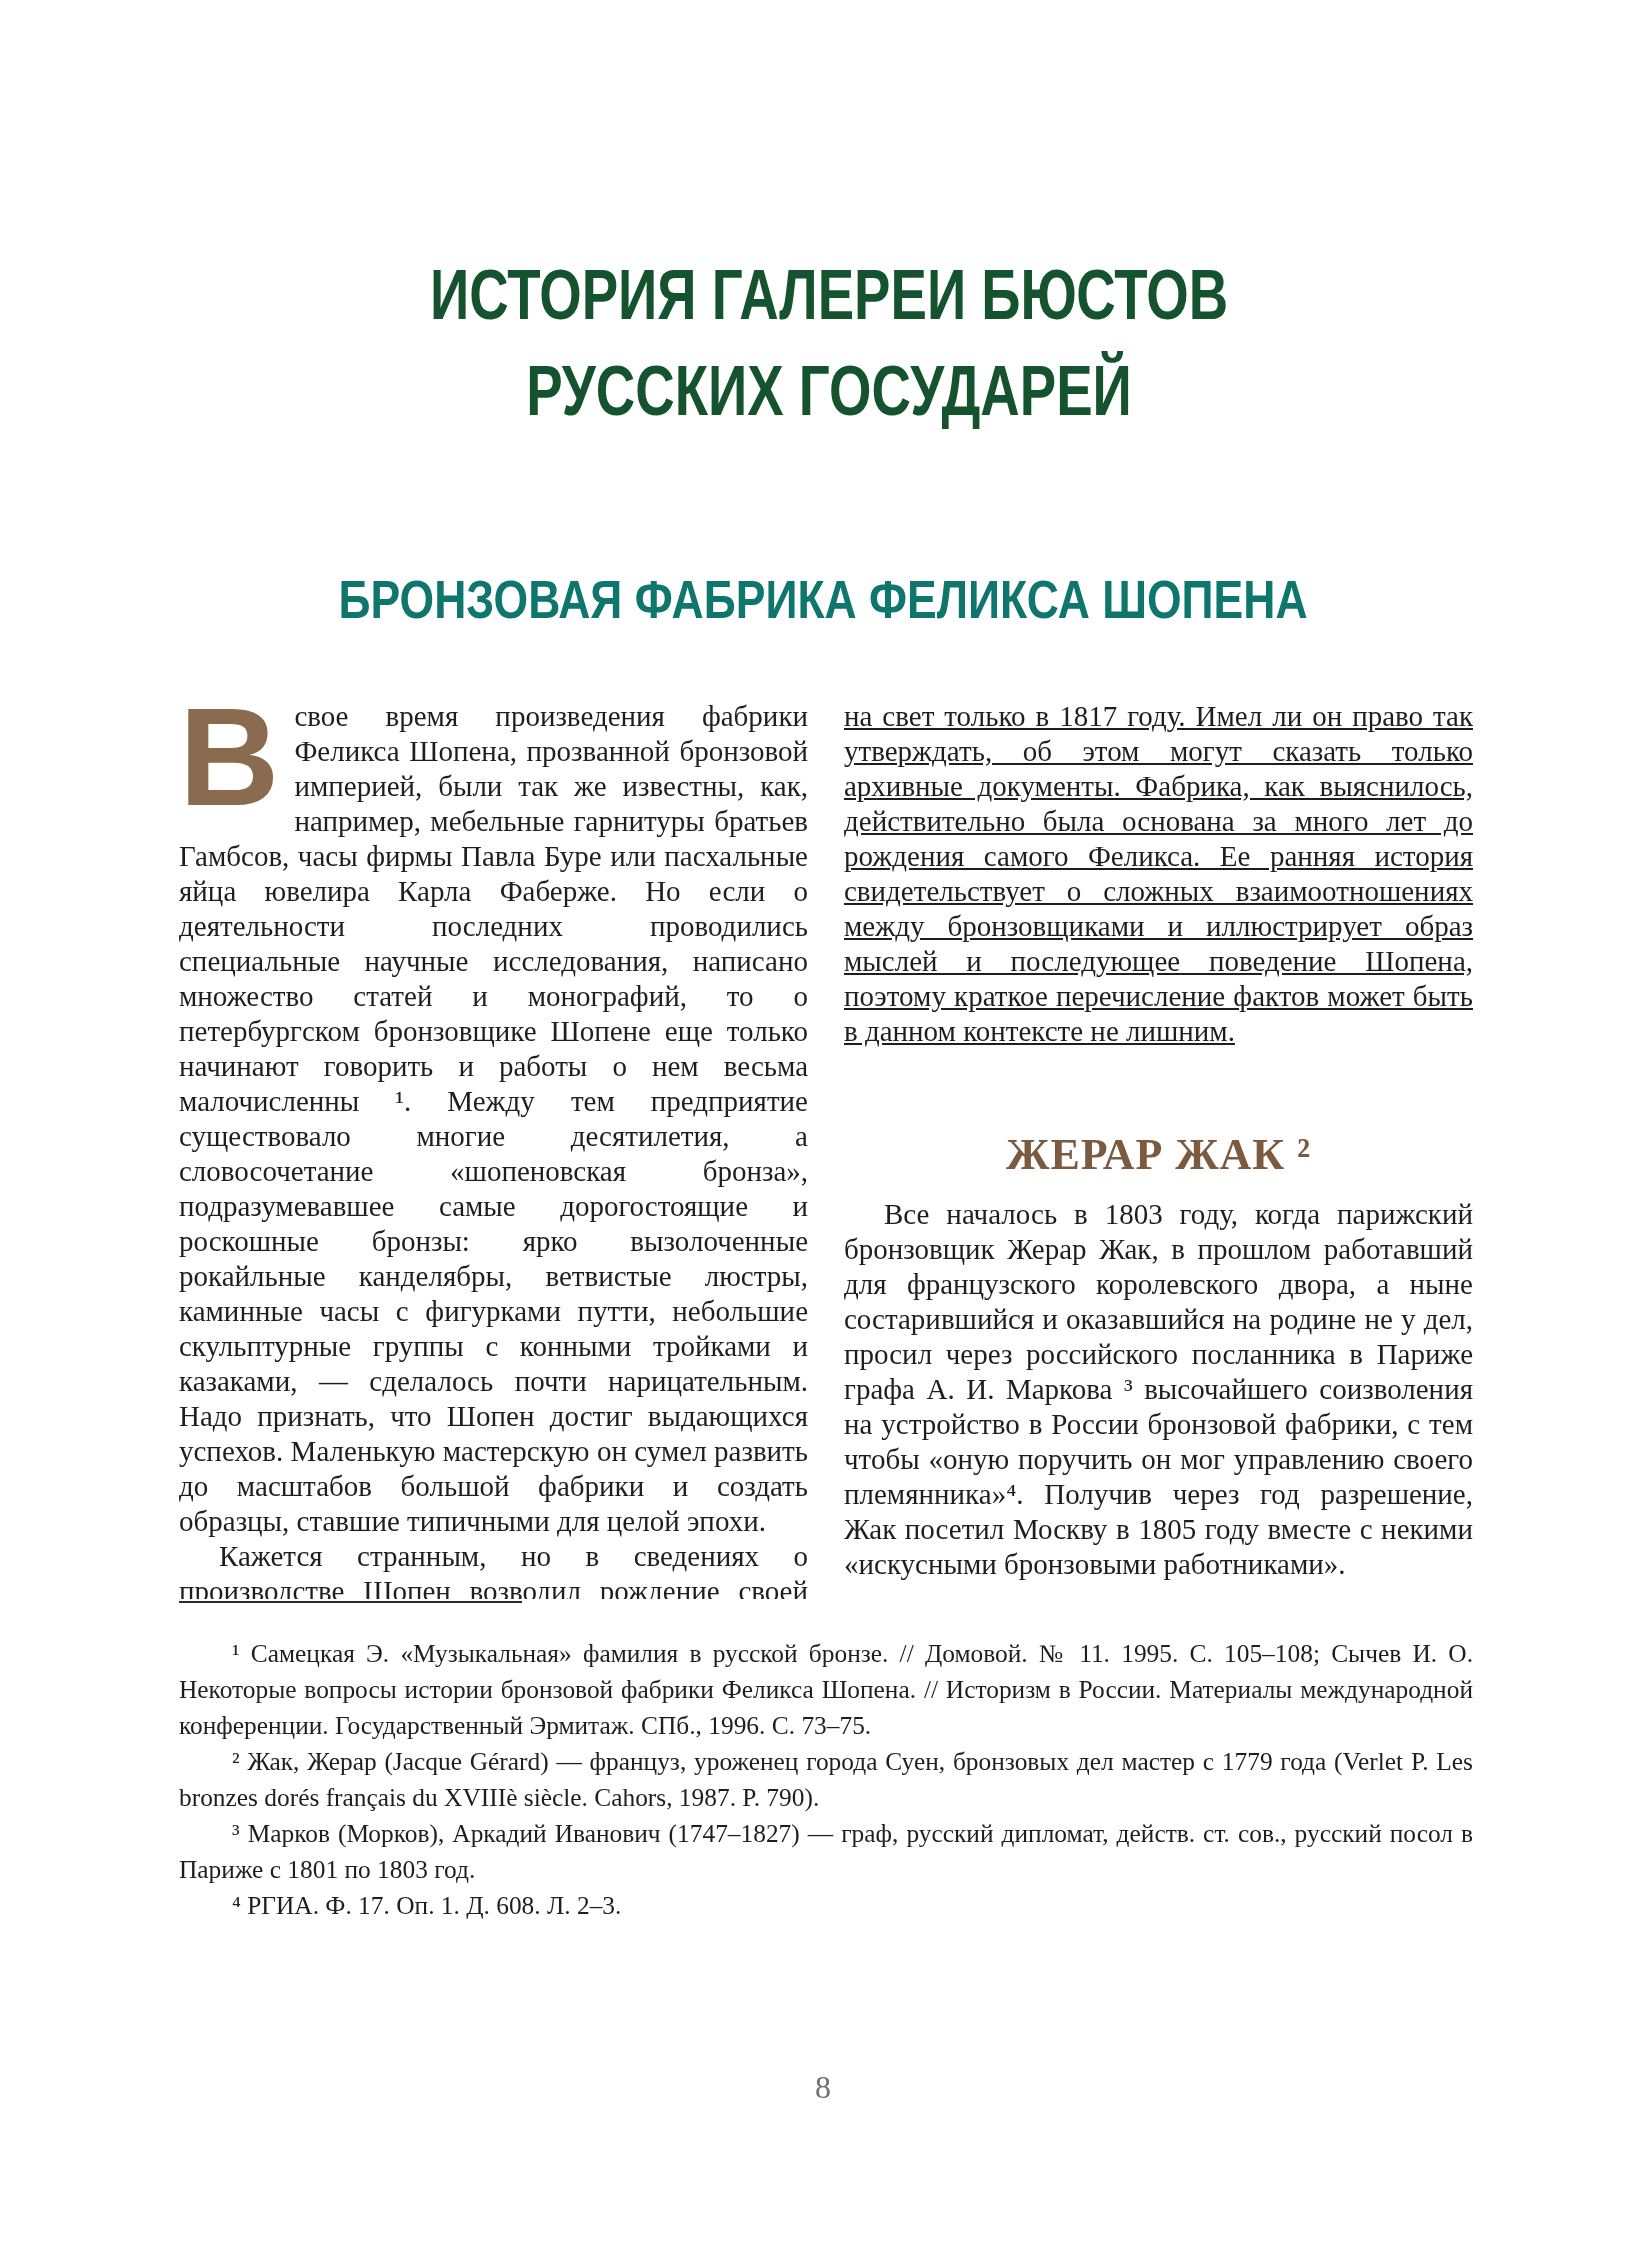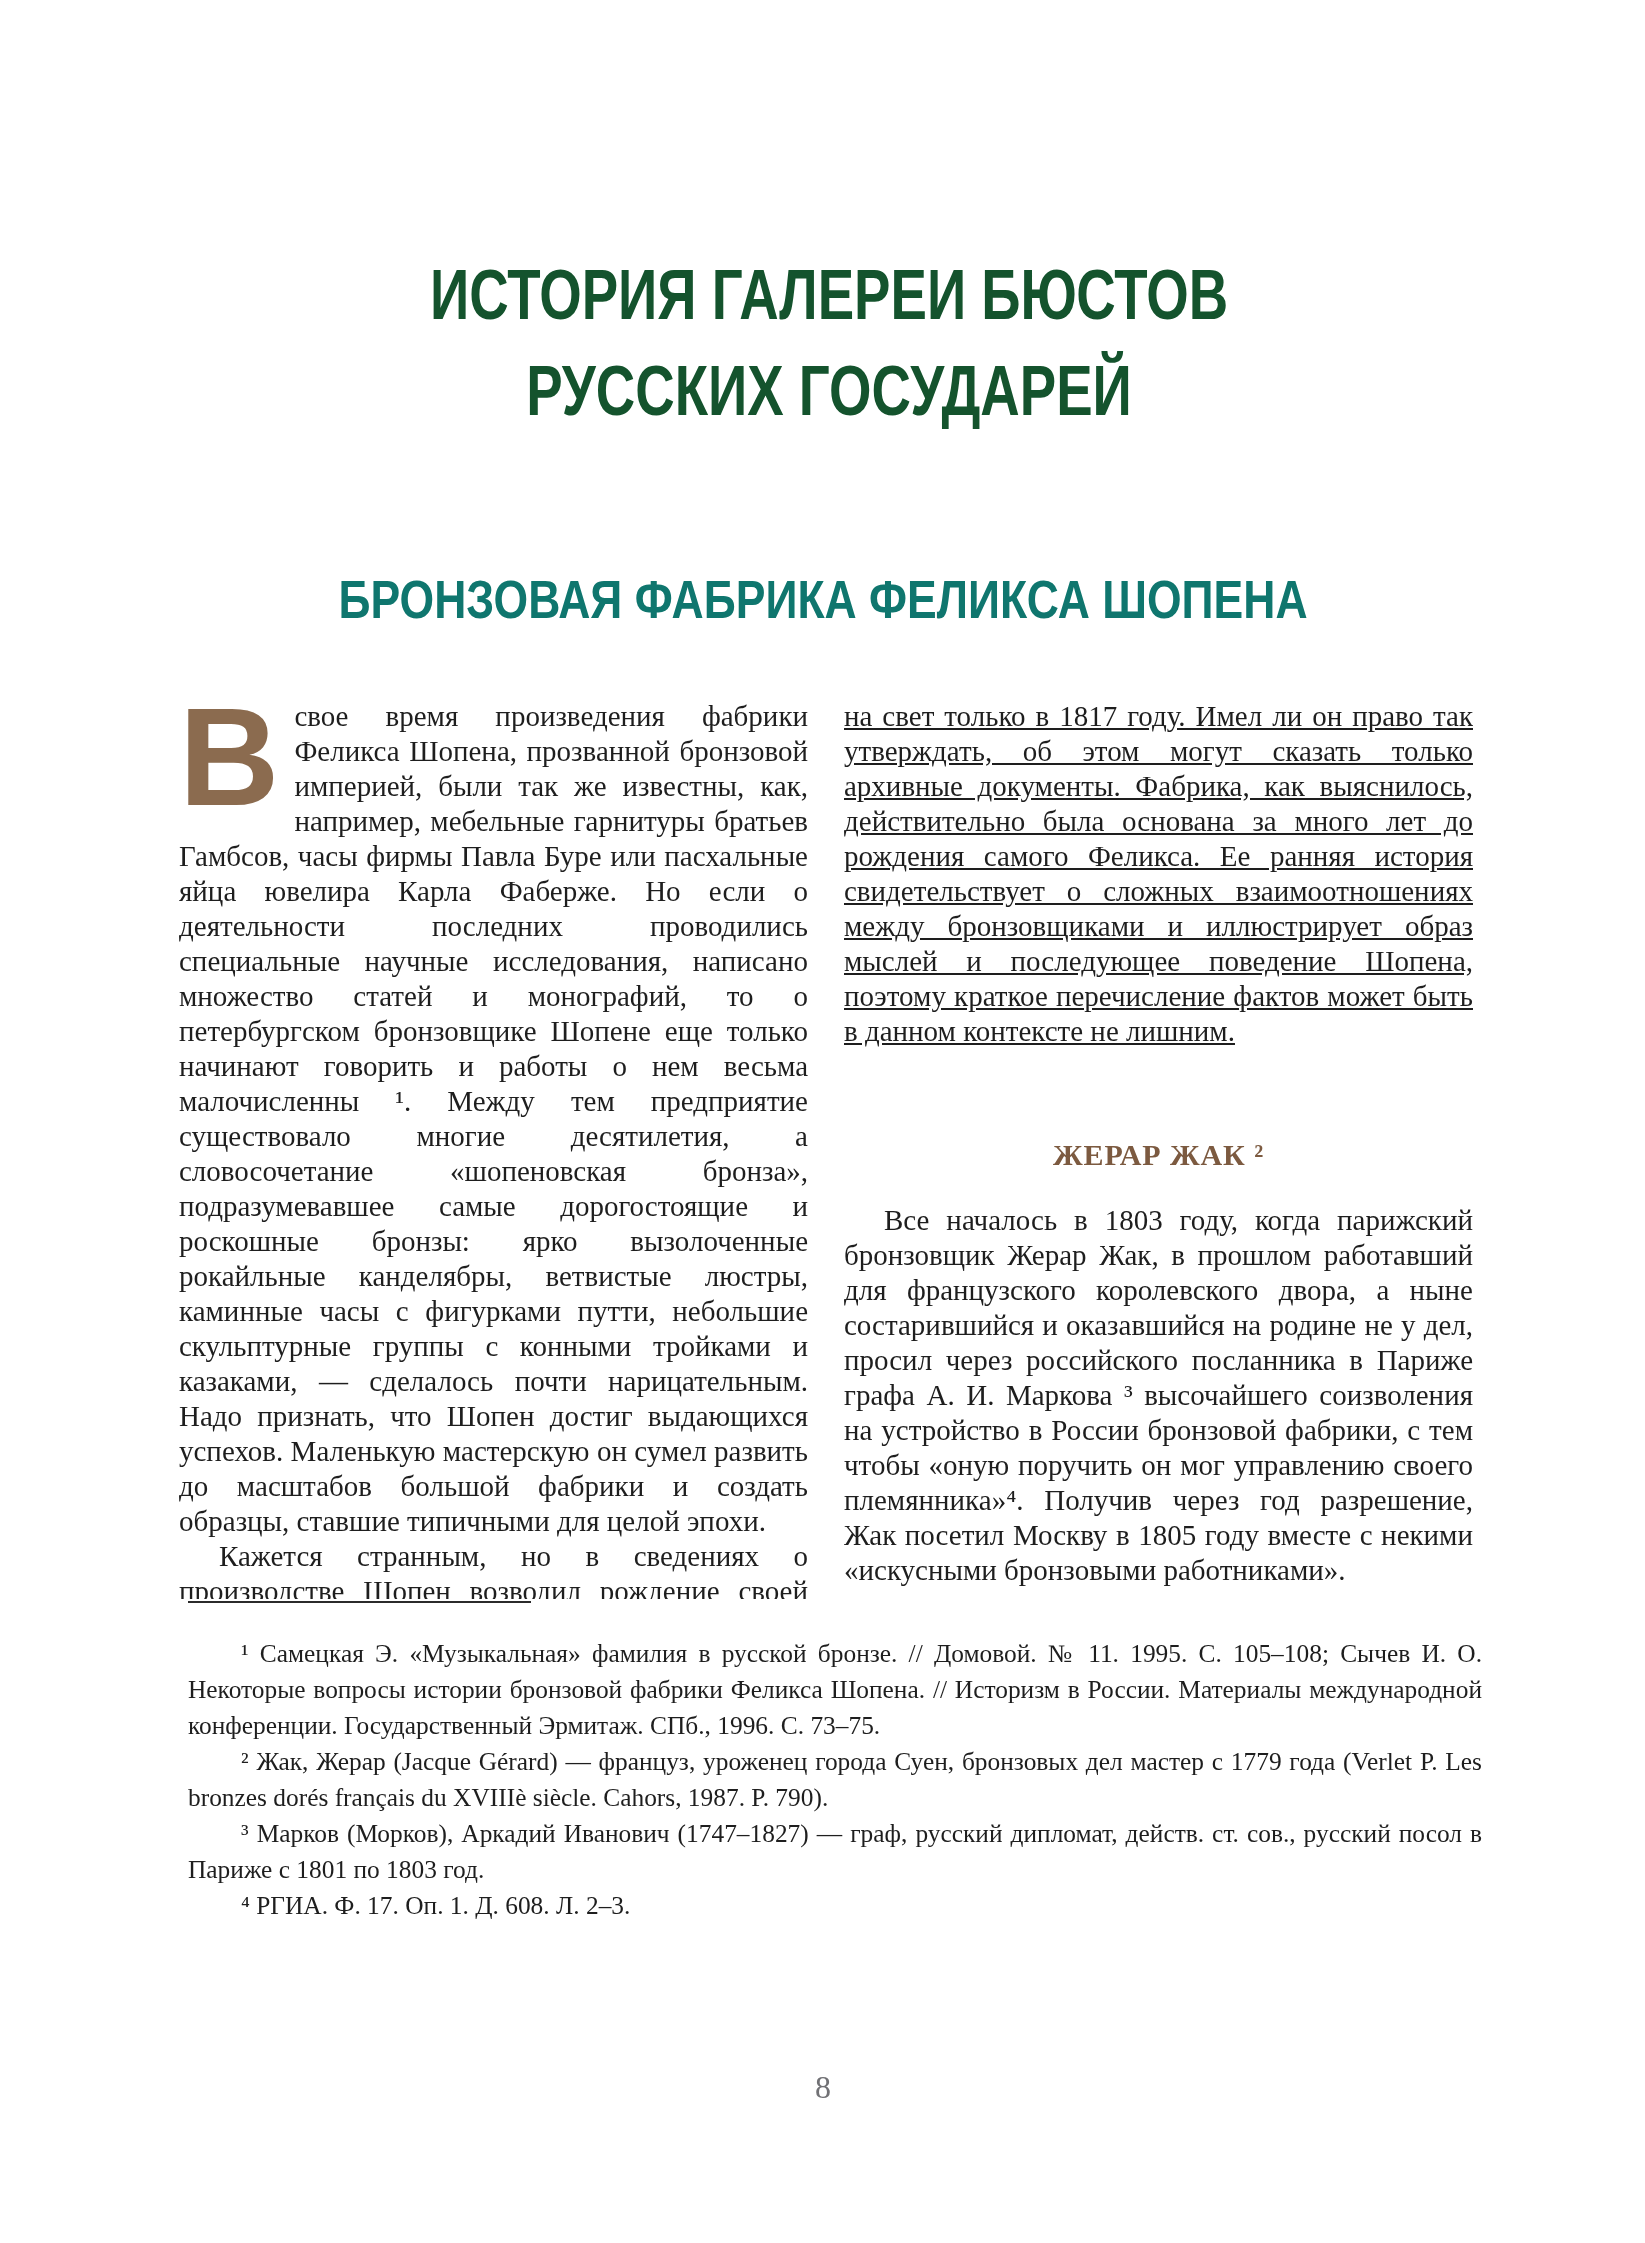--- a/index.html
+++ b/index.html
@@ -91,11 +91,11 @@
     margin: 5.6px 15px 0 0;
   }
   .subhead {
-    margin: 85px 0 28px 0;
+    margin: 85px 0 22px 0;
     text-align: center;
     font-family: "Liberation Serif", serif;
     font-weight: bold;
-    font-size: 30px;
+    font-size: 44px;
     line-height: 41px;
     color: #7C5A40;
     letter-spacing: 0.9px;

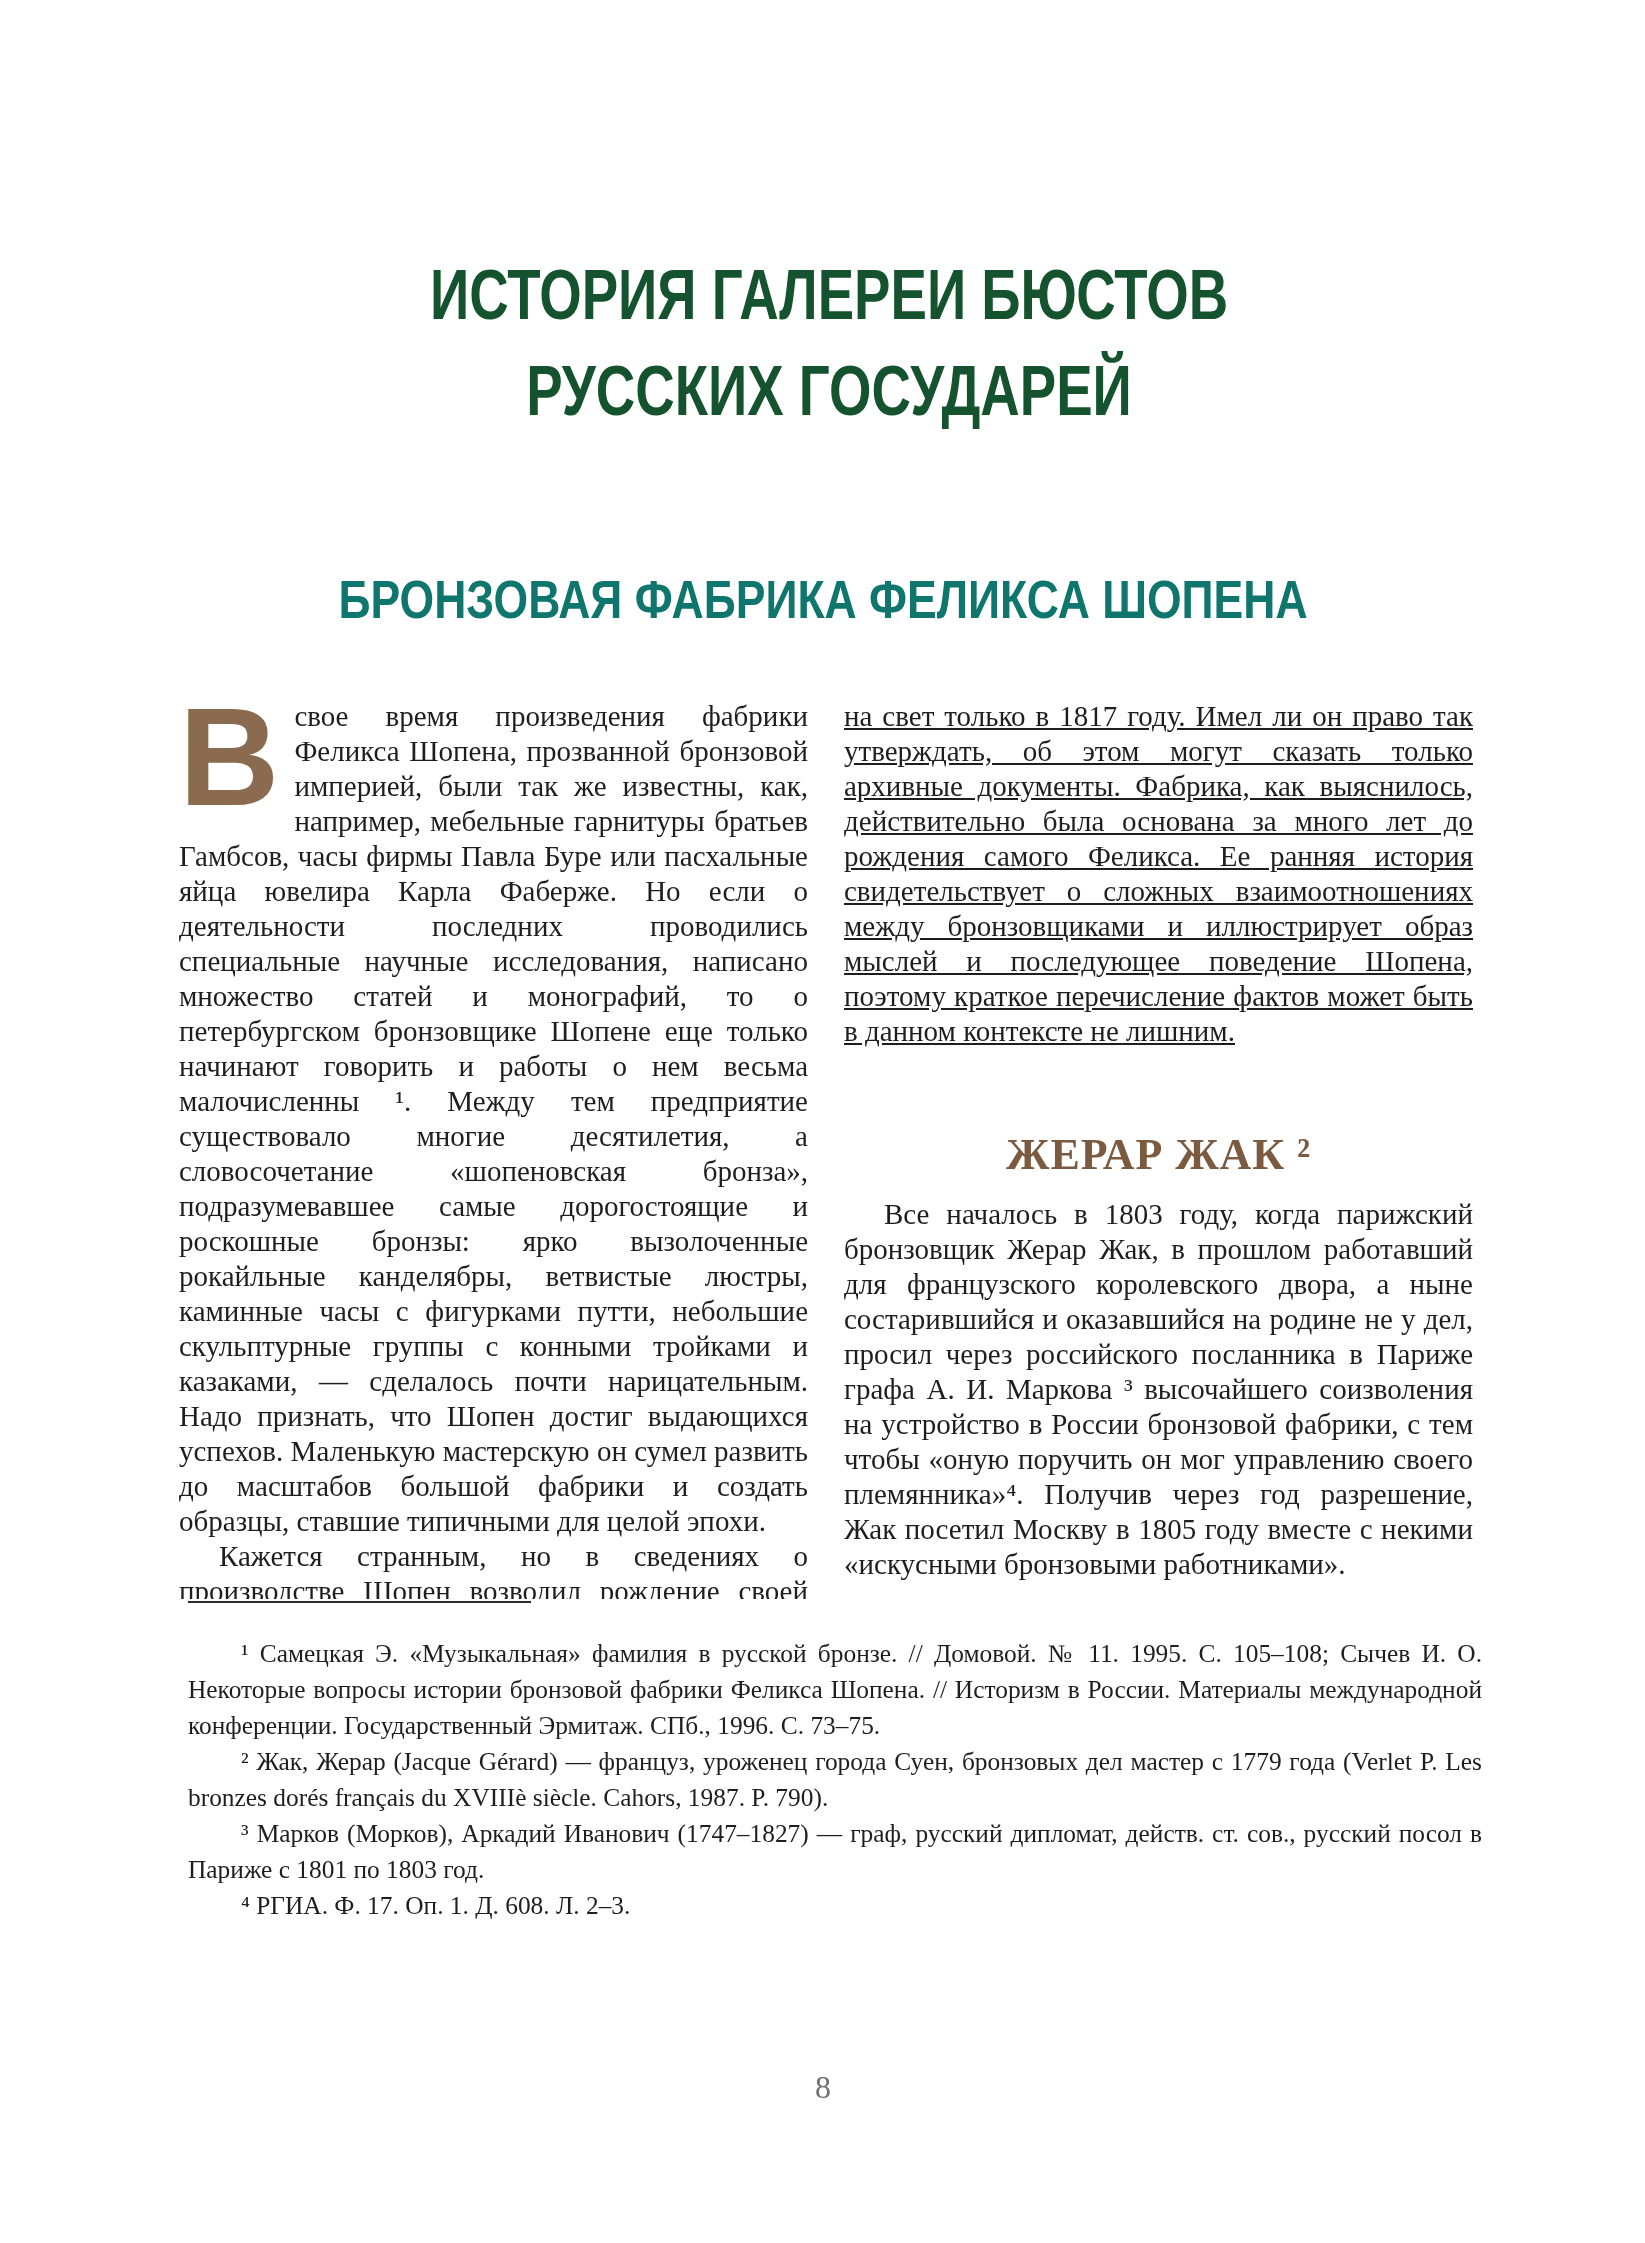--- a/index.html
+++ b/index.html
@@ -106,7 +106,6 @@
     top: 1601px;
     left: 179px;
     width: 1294px;
-    margin-left: 9px;
   }
   .fnrule {
     width: 343px;

